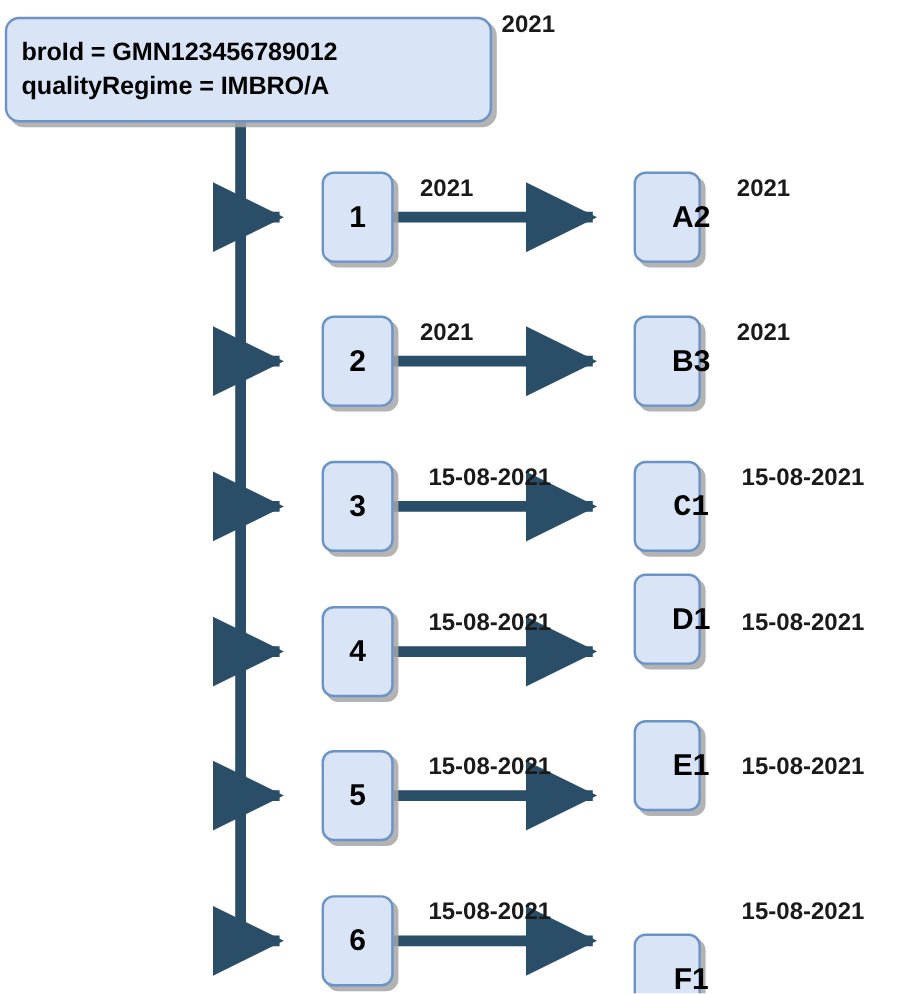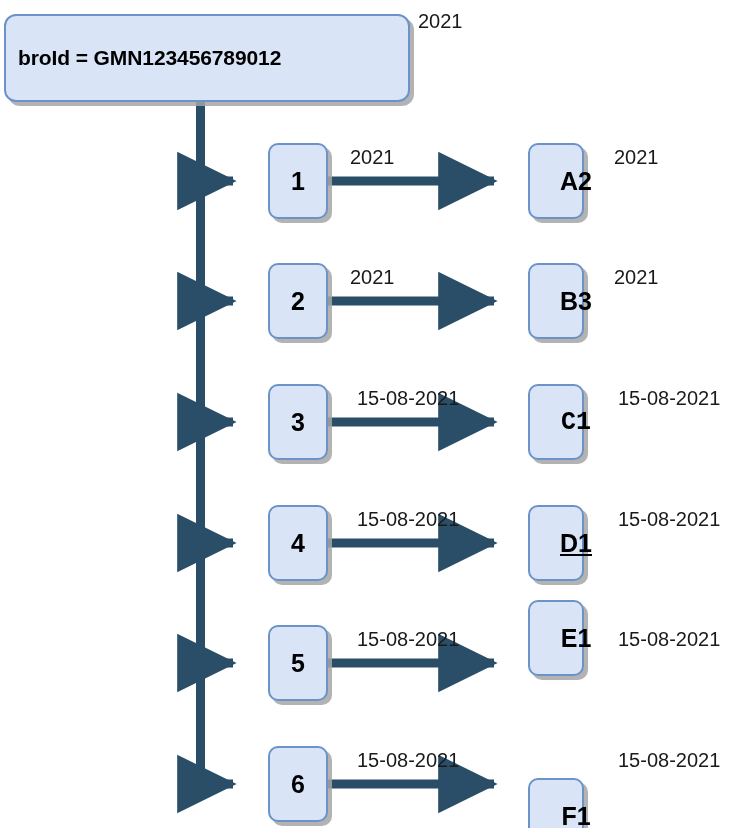--- a/index.html
+++ b/index.html
@@ -85,7 +85,7 @@
     font-size: 20px;
     color: #1a1a1a;
     white-space: nowrap;
-    font-weight: normal;
+    font-weight: bold;
   }
   .label-root-date {
     left: 418px;

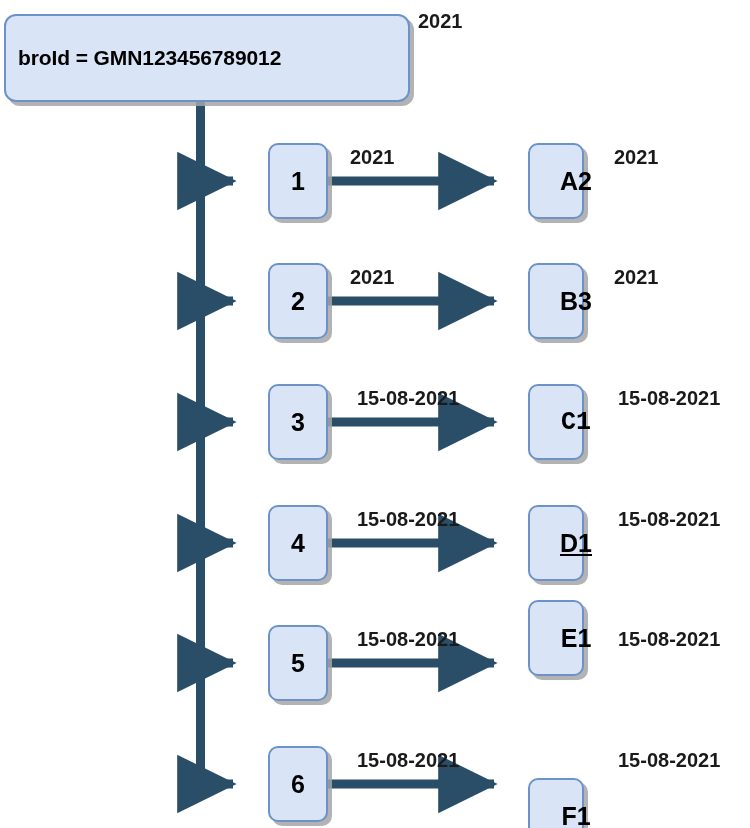--- a/index.html
+++ b/index.html
@@ -133,6 +133,7 @@
 
   <div class="node node-root">
     <div class="root-line">broId = GMN123456789012</div>
+    <div class="root-line">qualityRegime = IMBRO/A</div>
   </div>
   <div class="label label-root-date">2021</div>
 

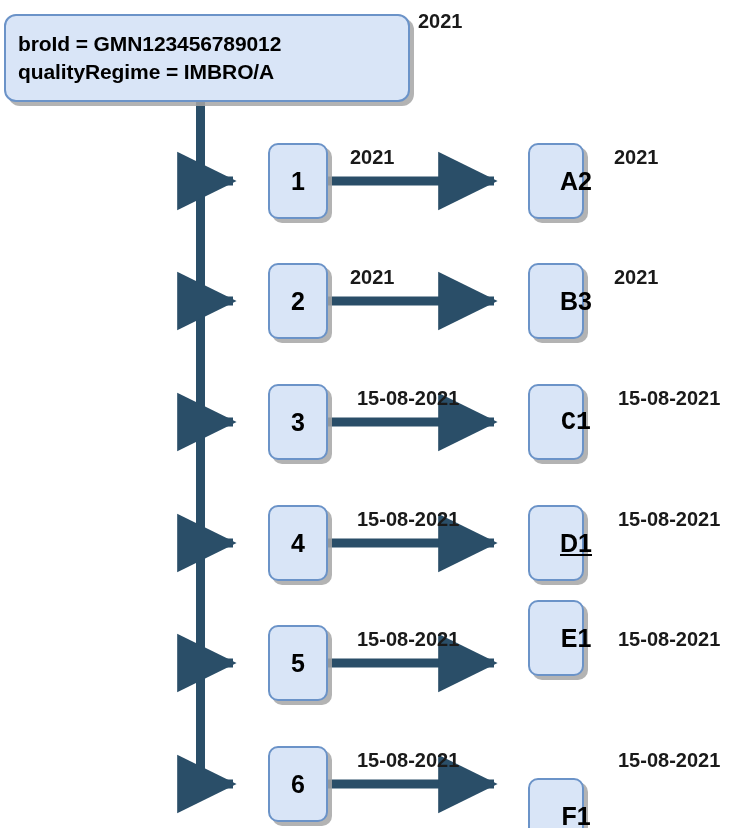--- a/index.html
+++ b/index.html
@@ -168,7 +168,7 @@
     <span>4</span>
   </div>
   <div class="label label-edge" style="left:357px; top:508px;">15-08-2021</div>
-  <div class="node node-right" style="top:505px;text-decoration:underline;">
+  <div class="node node-right" style="top:478px;">
     <span>D1</span>
   </div>
   <div class="label label-rightdate" style="left:618px; top:508px;">15-08-2021</div>

